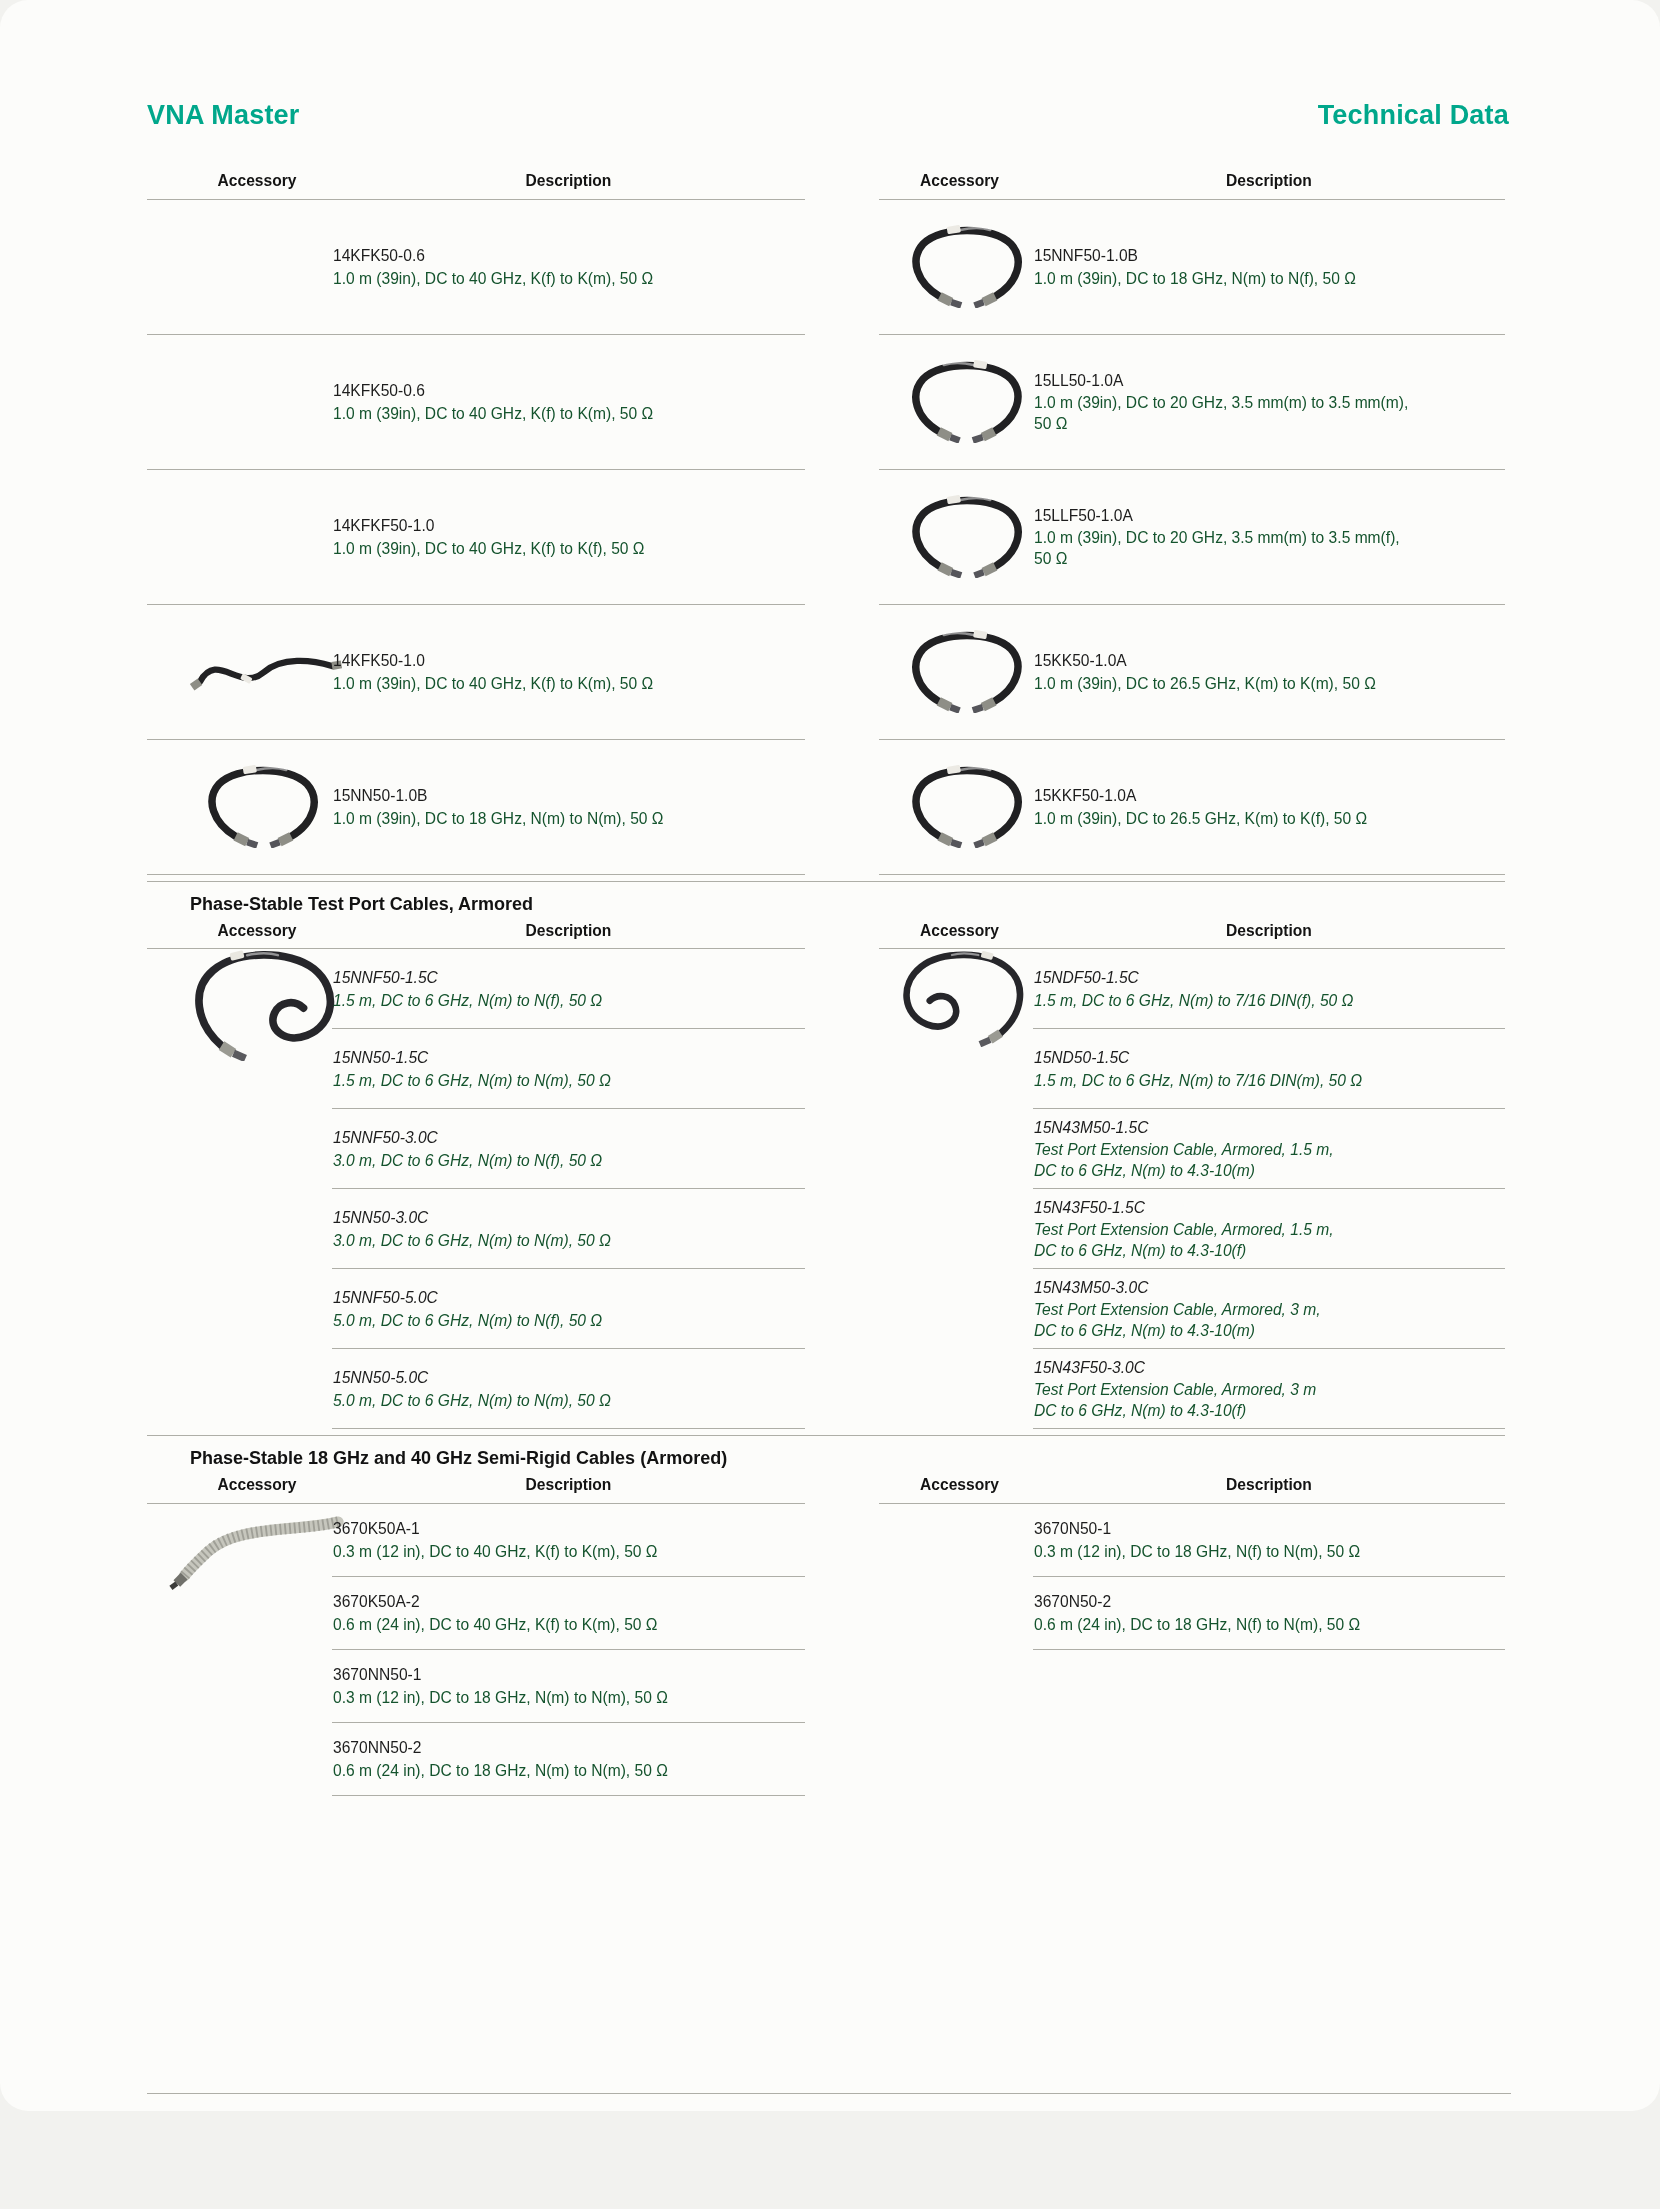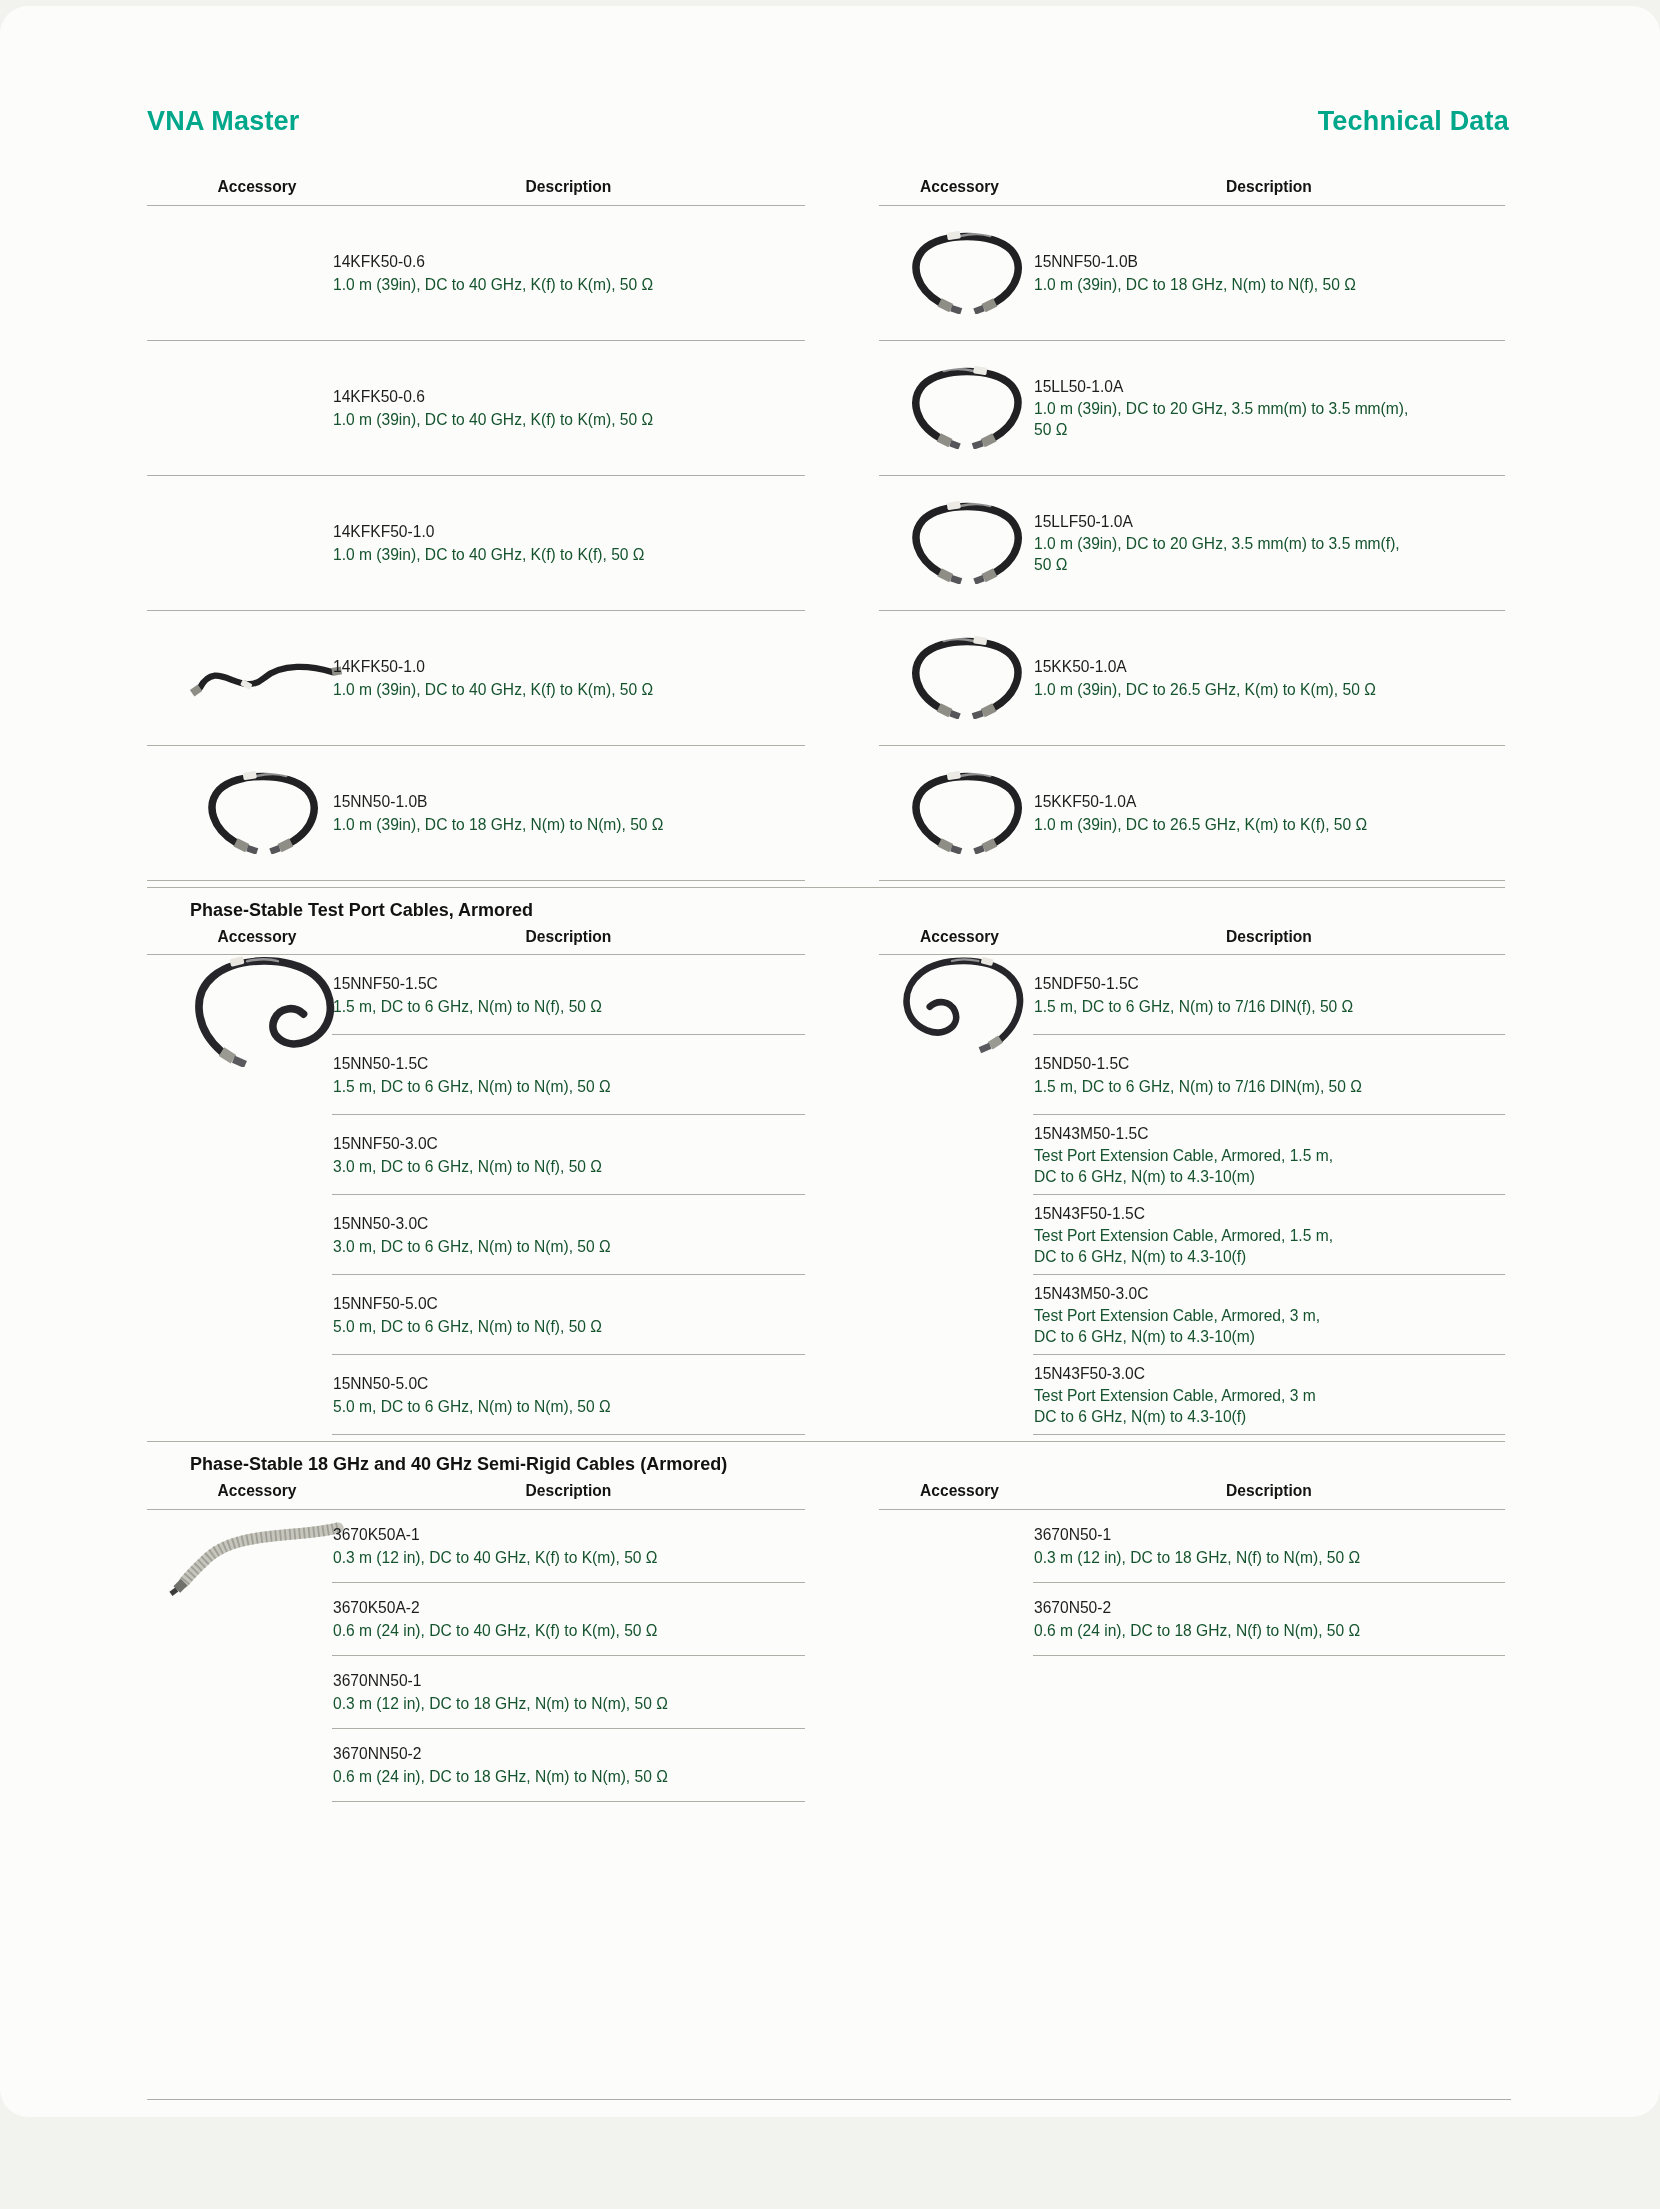--- a/index.html
+++ b/index.html
@@ -14,7 +14,7 @@
     width:1660px; height:2111px;
     background:#fcfcfa;
     overflow:hidden;
-    margin:6px auto;
+    margin:0 auto;
     border-radius:28px;
   }
   

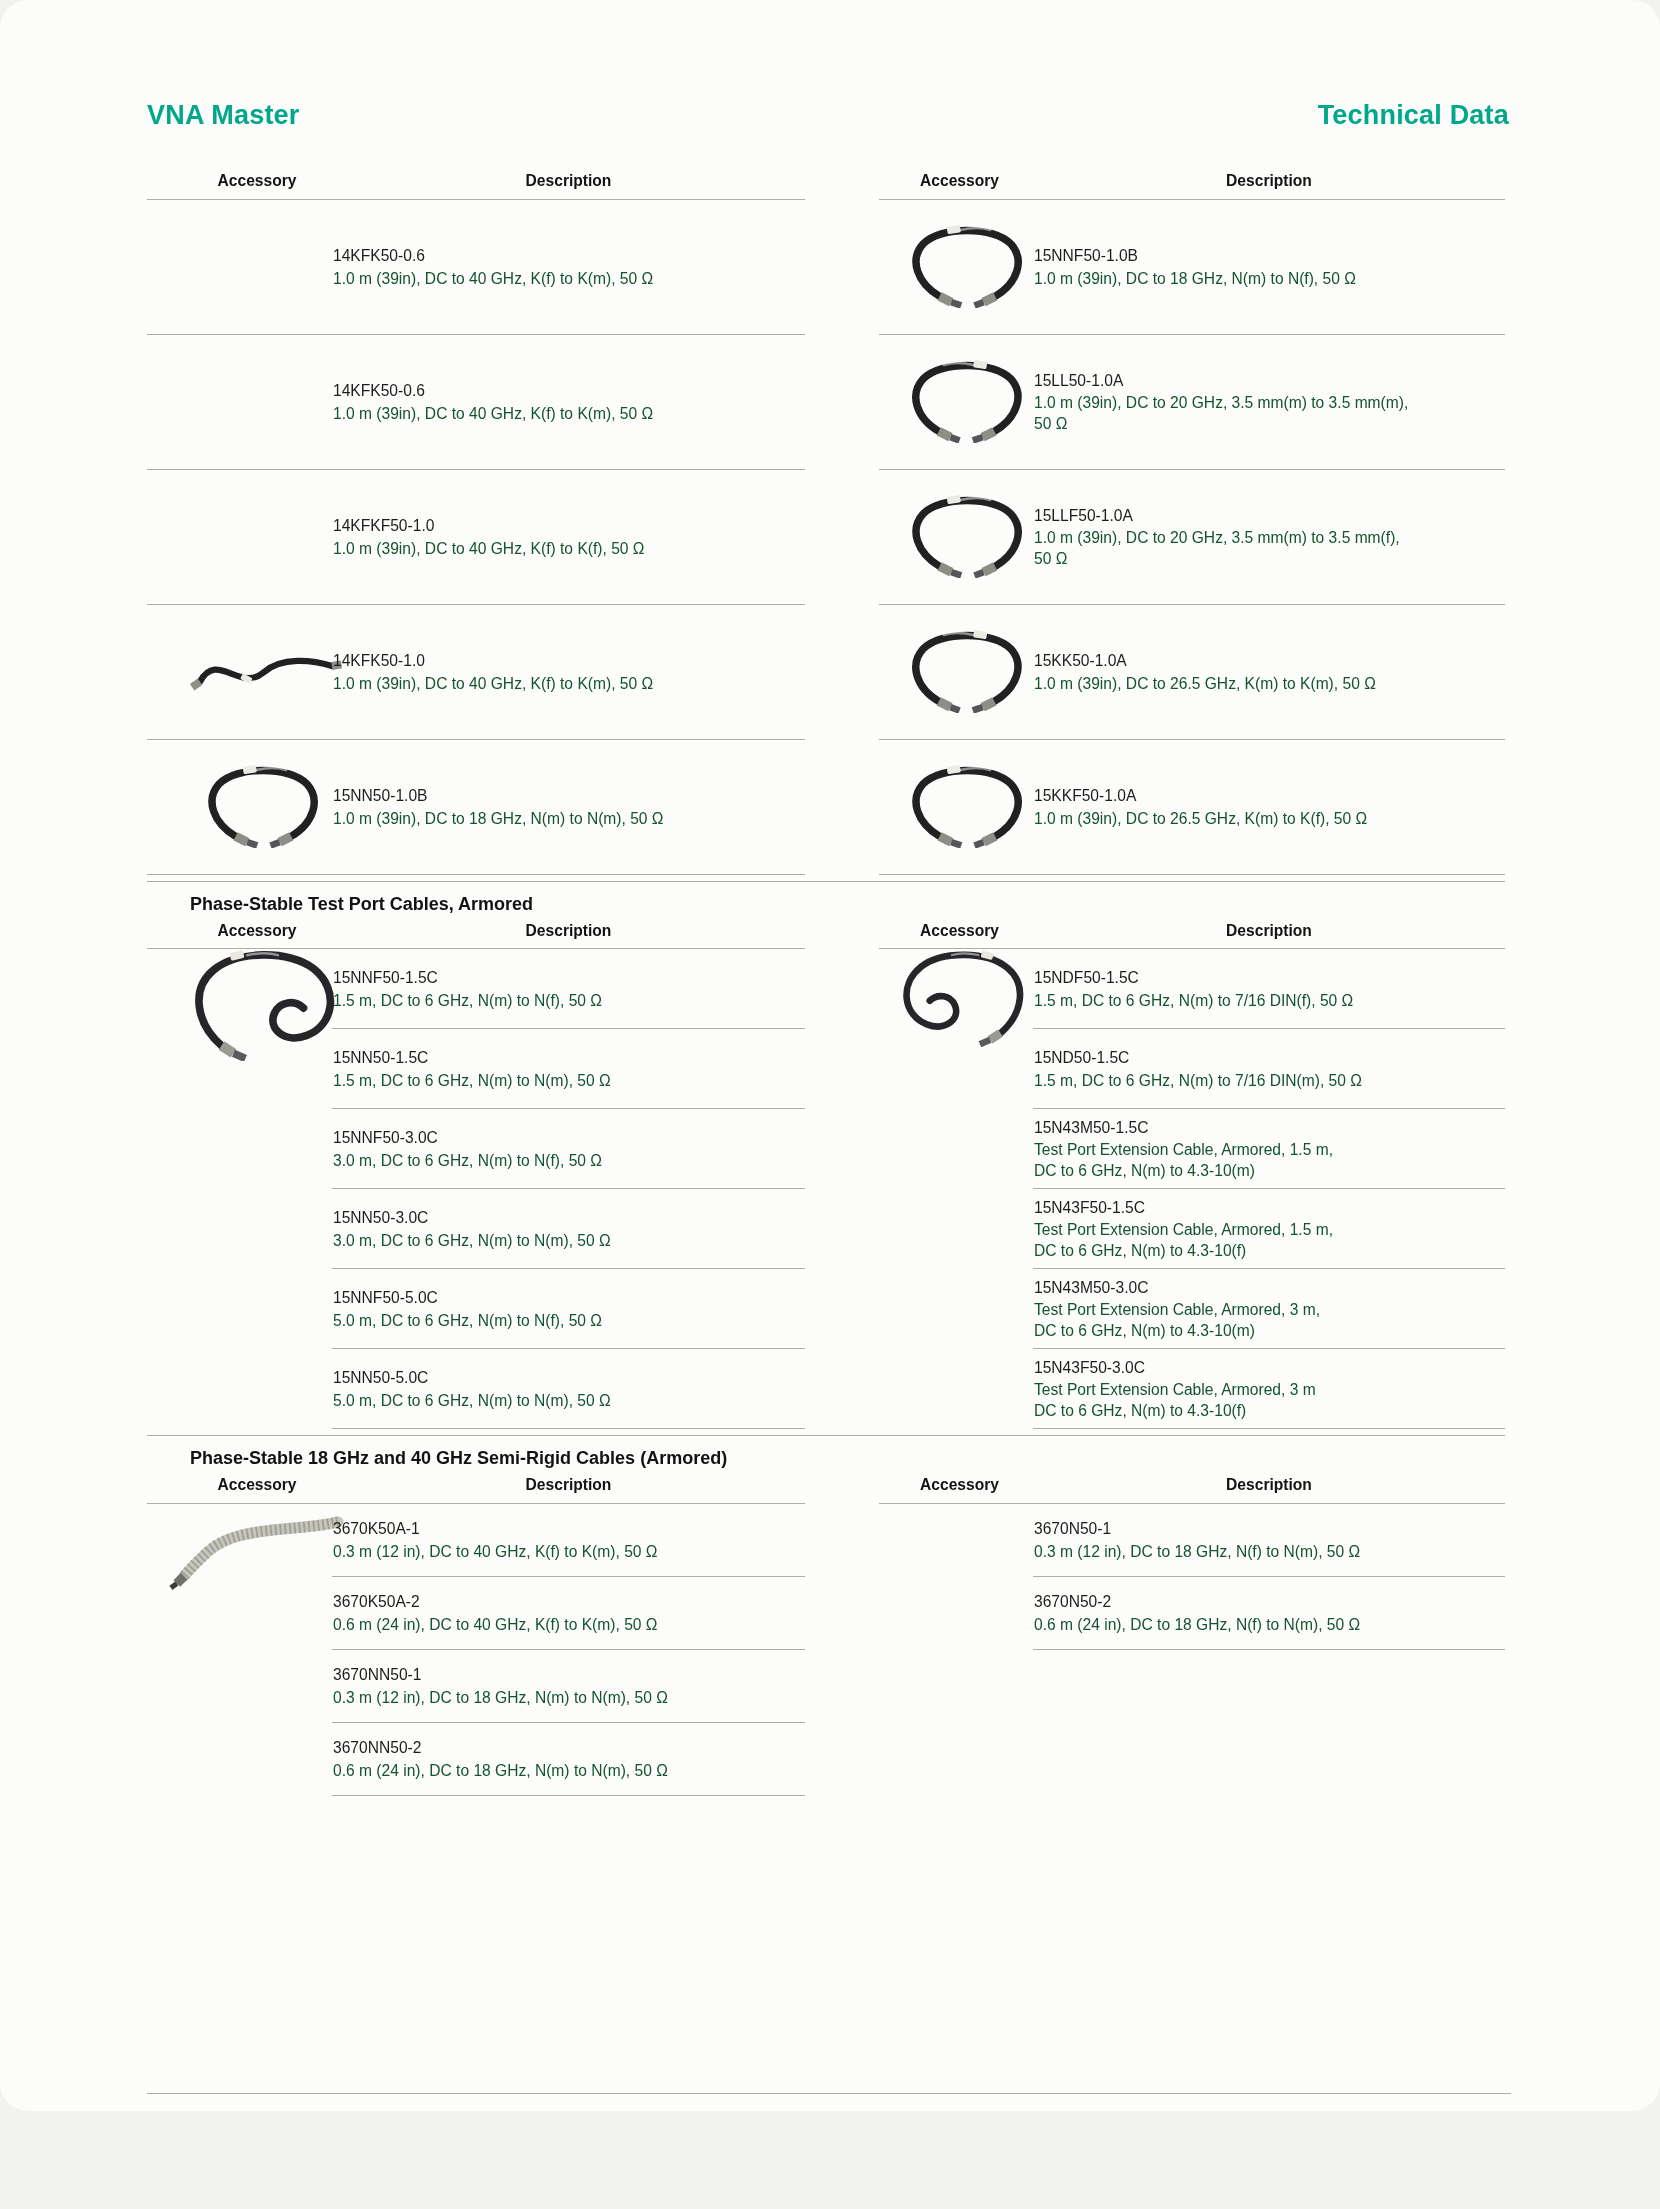--- a/index.html
+++ b/index.html
@@ -50,7 +50,7 @@
   
   .s1 td { height:135px; border-bottom:0.9px solid #aeaea7; }
   
-  .s2 td.dsc { height:80px; border-bottom:0.9px solid #aeaea7; }
+  .s2 td.dsc { height:80px; border-bottom:0.9px solid #aeaea7;font-style:italic; }
   .s2 td.acc { vertical-align:top; }
   
   .s3 td.dsc { height:73px; border-bottom:0.9px solid #aeaea7; }

